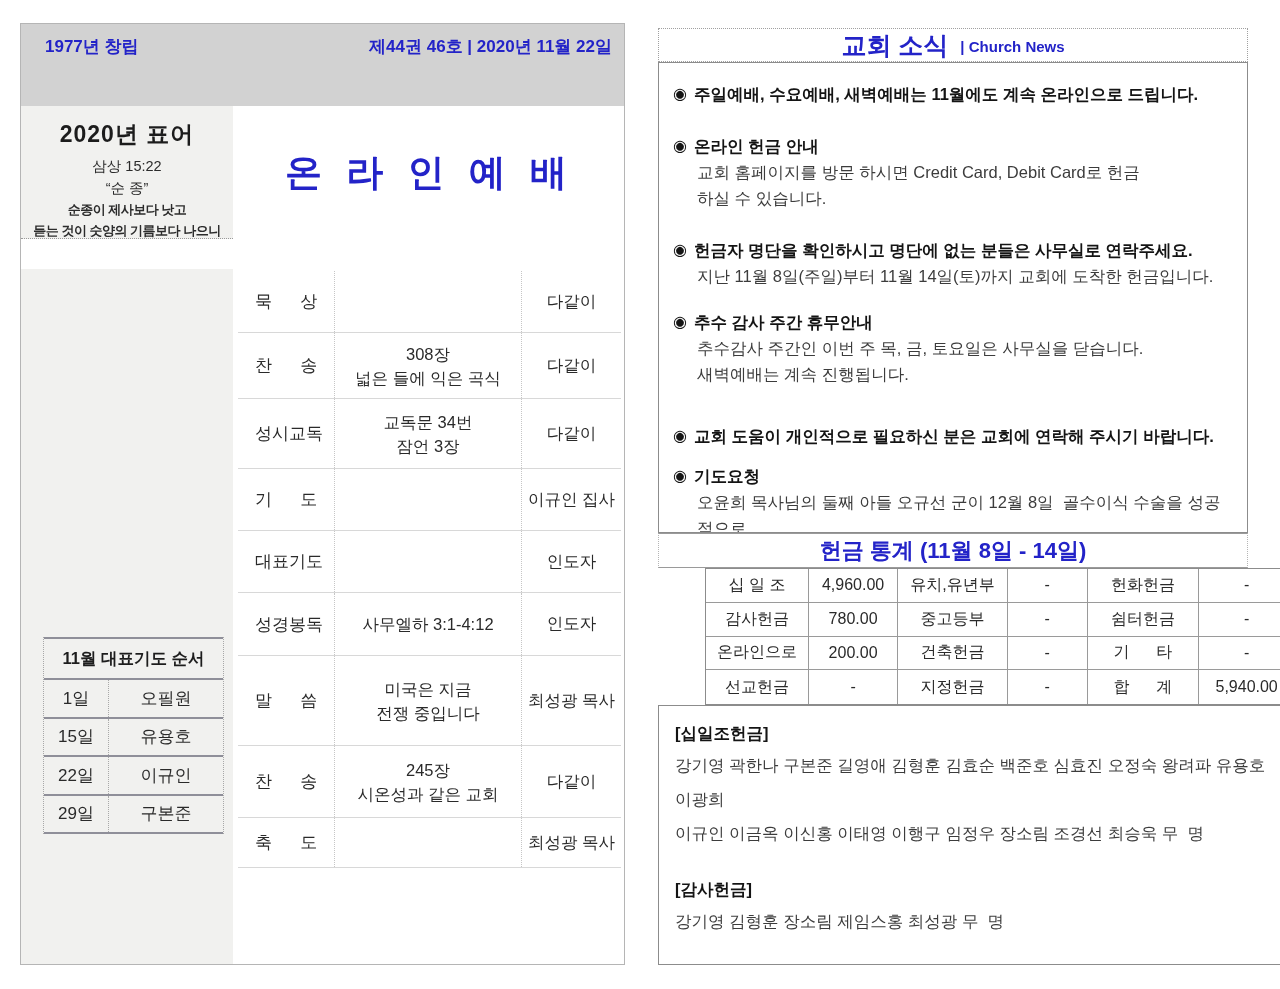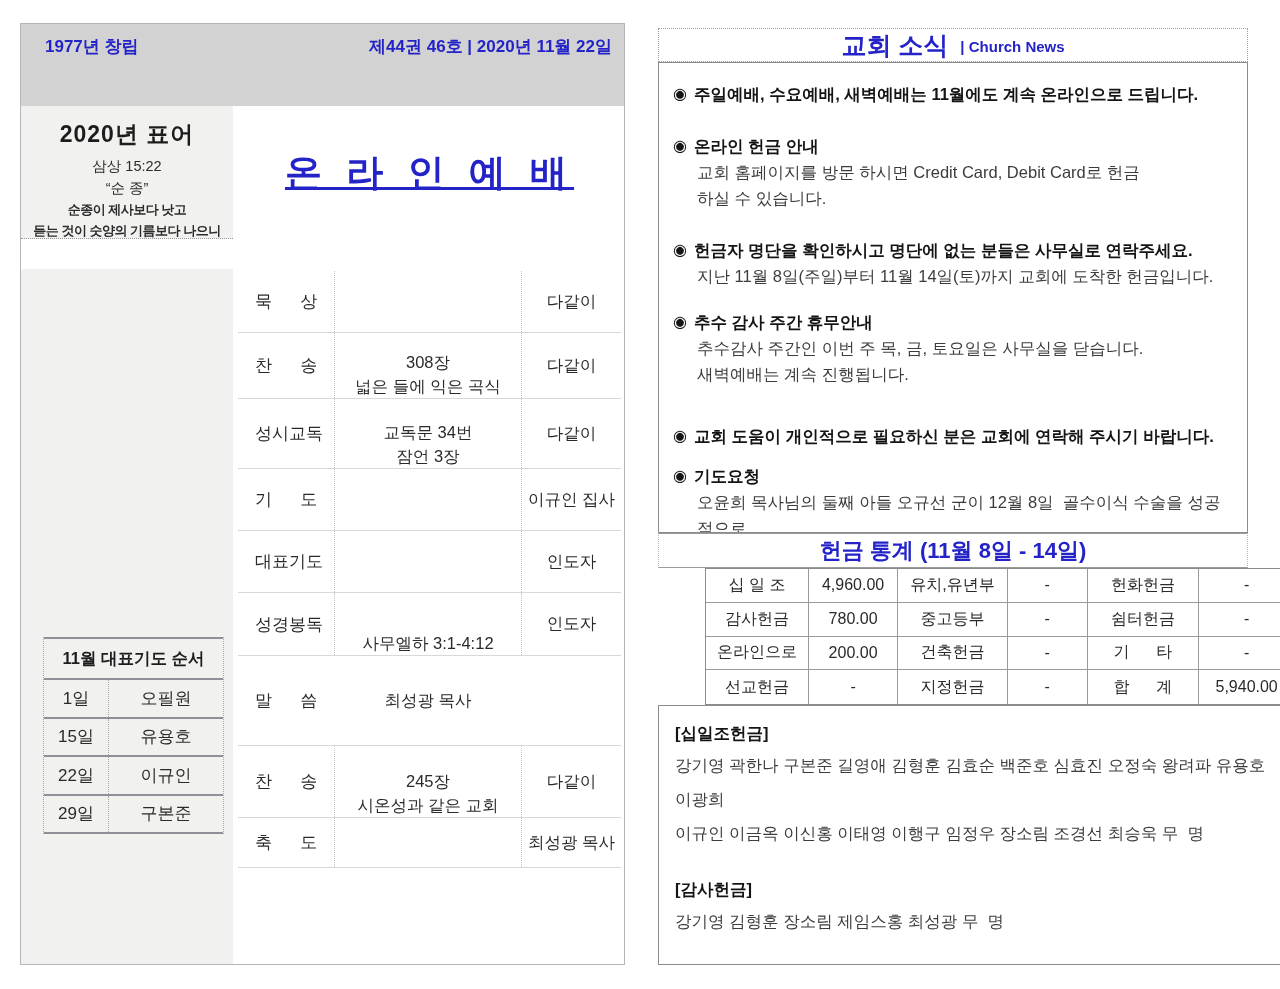--- a/index.html
+++ b/index.html
@@ -39,7 +39,7 @@
   .service-title {
     position:absolute; left:212px; top:82px; width:393px; height:133px;
     display:flex; align-items:center; justify-content:center;
-    font-size:37px; font-weight:bold; color:#2323c8; letter-spacing:7px;text-decoration:underline;
+    font-size:37px; font-weight:bold; color:#2323c8; letter-spacing:7px;
   }
   .lp-sidebar {
     position:absolute; left:0; top:245px; width:212px; bottom:0; background:#f1f1ef;

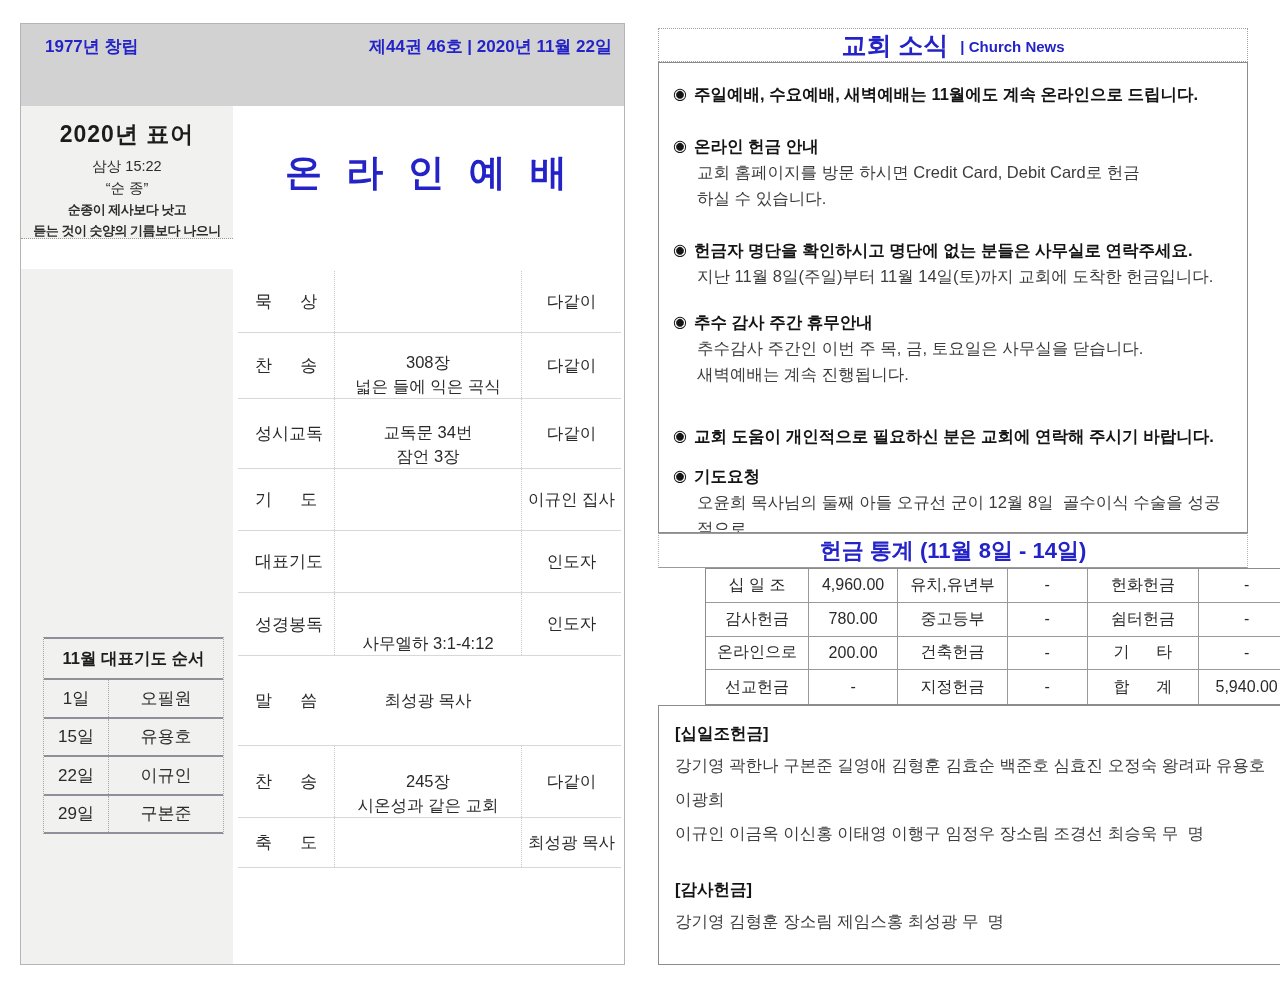--- a/index.html
+++ b/index.html
@@ -75,7 +75,7 @@
     font-size:17px; color:#2a2a2a; white-space:pre;
   }
   .w-center {
-    display:flex; flex-direction:column; align-items:center; justify-content:flex-end;
+    display:flex; flex-direction:column; align-items:center; justify-content:center;
     border-left:1px dotted #c6c6c6; border-right:1px dotted #c6c6c6;
     font-size:16.5px; color:#2a2a2a; line-height:24px; text-align:center;
   }

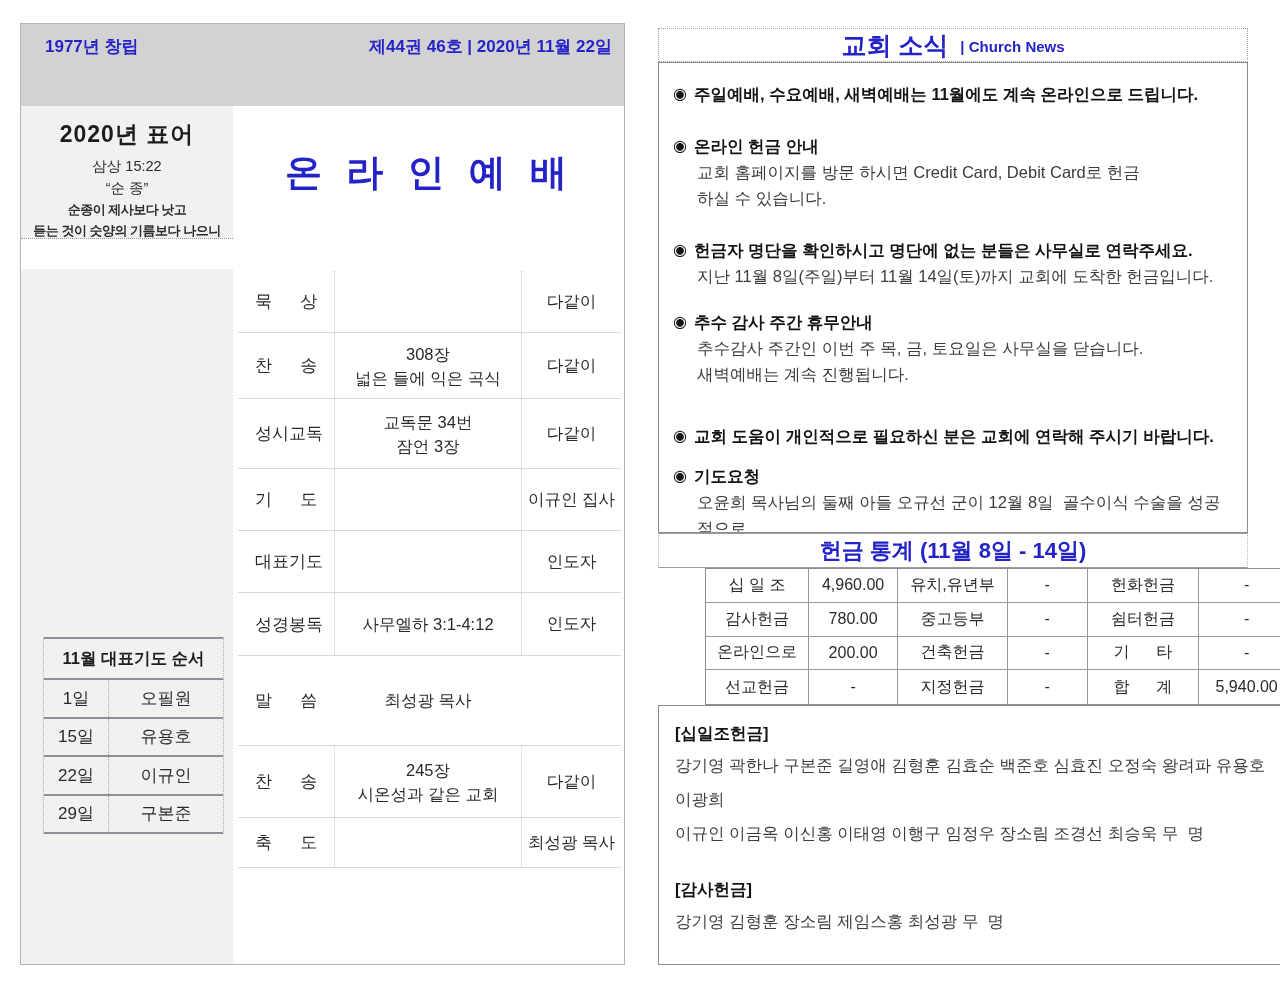--- a/index.html
+++ b/index.html
@@ -223,6 +223,10 @@
     </div>
     <div class="w-row" style="height:90px">
       <div class="w-label">말      씀</div>
+      <div class="w-center">
+        <div>미국은 지금</div>
+        <div>전쟁 중입니다</div>
+      </div>
       <div class="w-who">최성광 목사</div>
     </div>
     <div class="w-row" style="height:72px">

